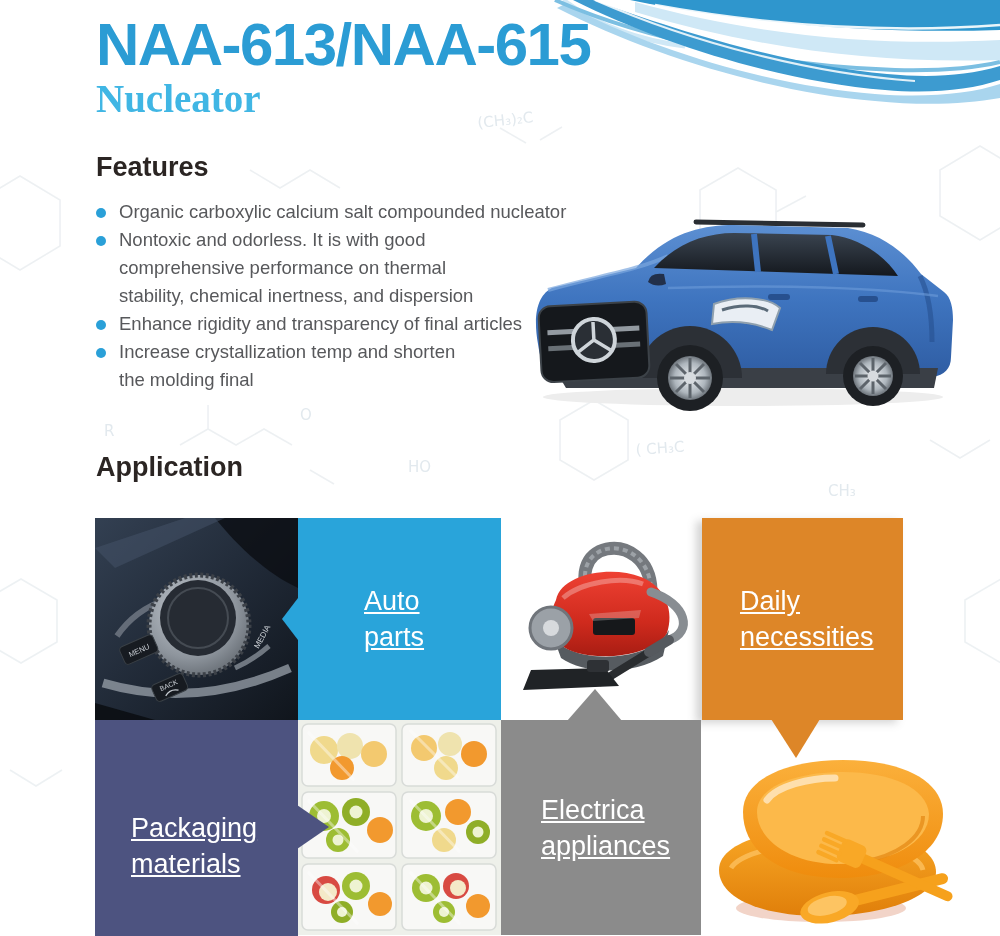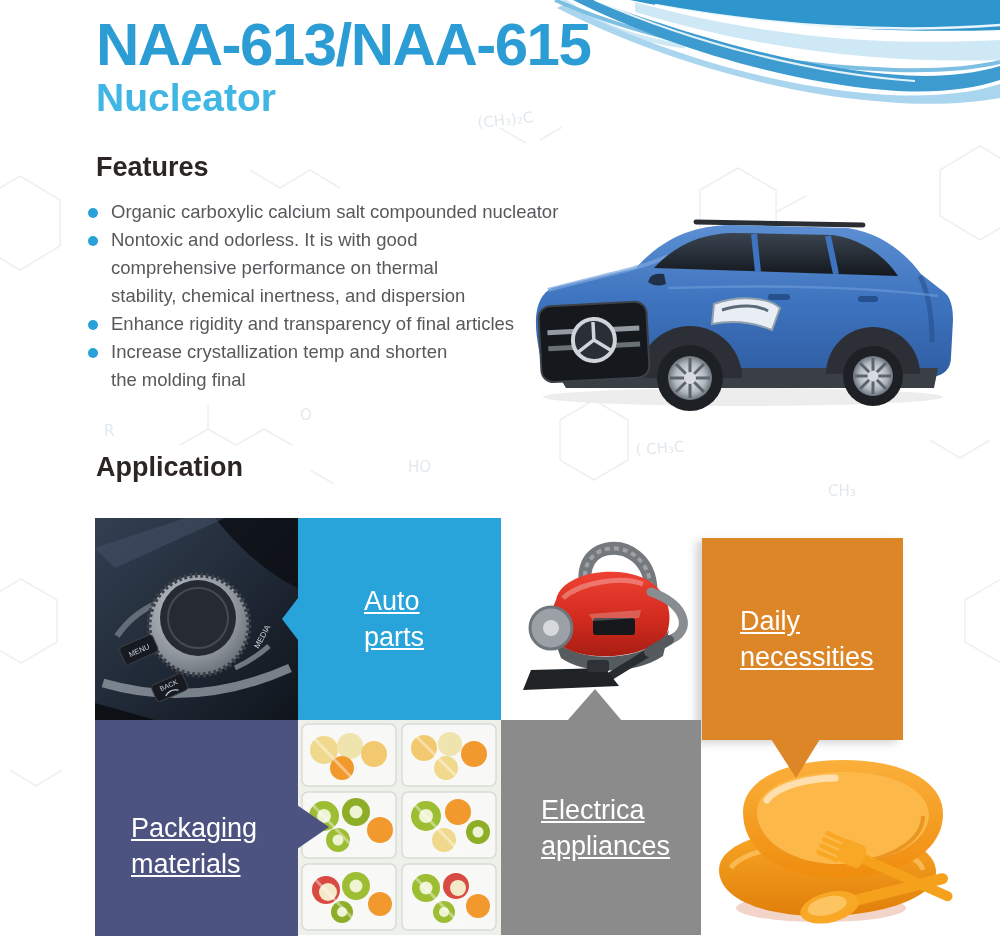--- a/index.html
+++ b/index.html
@@ -11,7 +11,7 @@
   
   .title{position:absolute;left:96px;top:10px;z-index:2;font-size:60px;font-weight:bold;
          letter-spacing:-1.5px;color:#2b9cd4;text-align:center;}
-  .subtitle{position:absolute;left:96px;top:76px;z-index:2;font-size:39px;font-weight:bold;color:#40b6e4;}
+  .subtitle{position:absolute;left:96px;top:76px;z-index:2;font-size:39px;font-weight:bold;color:#40b6e4;font-family:Liberation Serif, serif;}
   
   .features-h{position:absolute;left:96px;top:152px;z-index:2;font-size:27px;font-weight:bold;color:#2b2523;}
   .features-list{position:absolute;left:88px;top:198px;z-index:2;width:560px;margin:0;padding:0;list-style:none;}

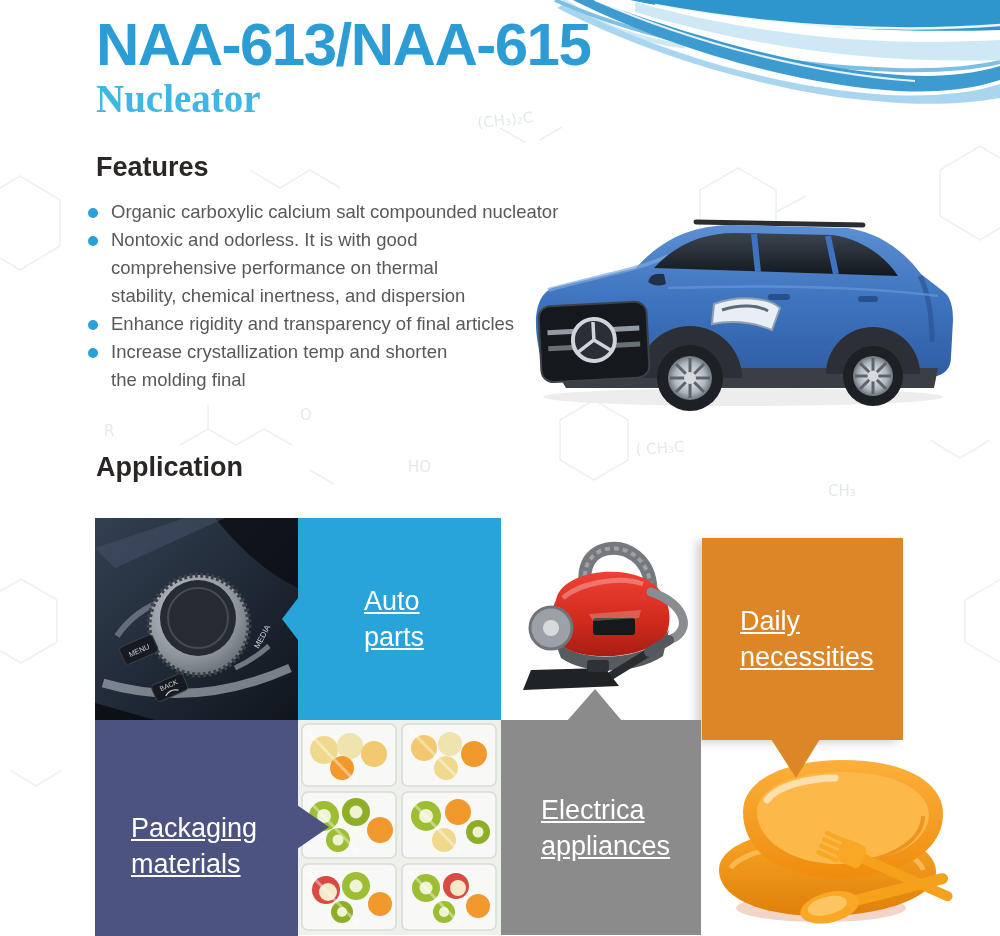--- a/index.html
+++ b/index.html
@@ -14,7 +14,7 @@
   .subtitle{position:absolute;left:96px;top:76px;z-index:2;font-size:39px;font-weight:bold;color:#40b6e4;font-family:Liberation Serif, serif;}
   
   .features-h{position:absolute;left:96px;top:152px;z-index:2;font-size:27px;font-weight:bold;color:#2b2523;}
-  .features-list{position:absolute;left:88px;top:198px;z-index:2;width:560px;margin:0;padding:0;list-style:none;}
+  .features-list{position:absolute;left:96px;top:198px;z-index:2;width:560px;margin:0;padding:0;list-style:none;}
   .features-list li{position:relative;padding-left:23px;font-size:18.5px;line-height:28px;
                     color:#57585b;white-space:pre-line;}
   .features-list .dot{position:absolute;left:0;top:10px;width:10px;height:10px;border-radius:50%;background:#2aa0d8;}

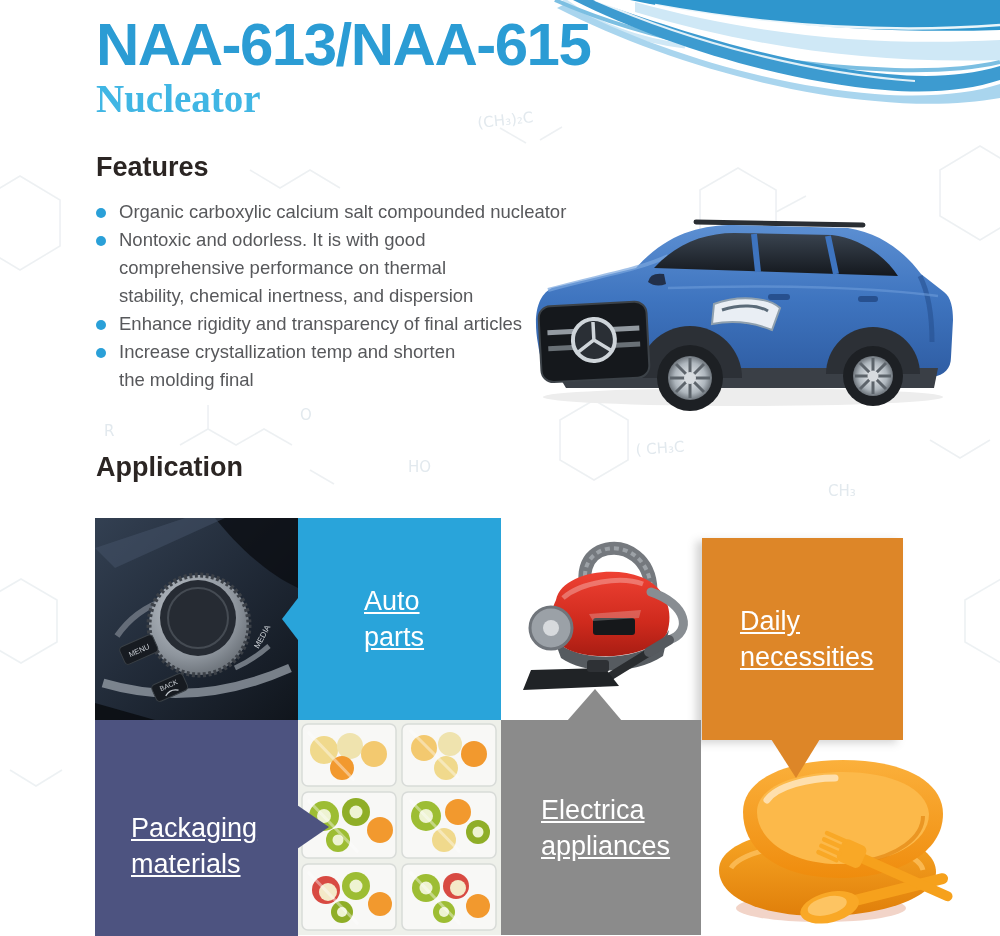--- a/index.html
+++ b/index.html
@@ -34,7 +34,7 @@
       border-top:21px solid transparent;border-bottom:21px solid transparent;border-right:16px solid #29a4da;}
   .cell-vacuum{left:406px;top:0;width:200px;height:202px;background:#fff;}
   .cell-daily{left:607px;top:0;width:201px;height:202px;background:#dd8628;
-      box-shadow:-6px 3px 8px rgba(100,100,100,.28);margin-top:20px;}
+      box-shadow:-6px 3px 8px rgba(100,100,100,.28);}
   .cell-daily .tile-label{padding-left:38px;}
   .cell-daily::after{content:"";position:absolute;left:69px;bottom:-38px;width:0;height:0;
       border-left:25px solid transparent;border-right:24px solid transparent;border-top:39px solid #dd8628;}

